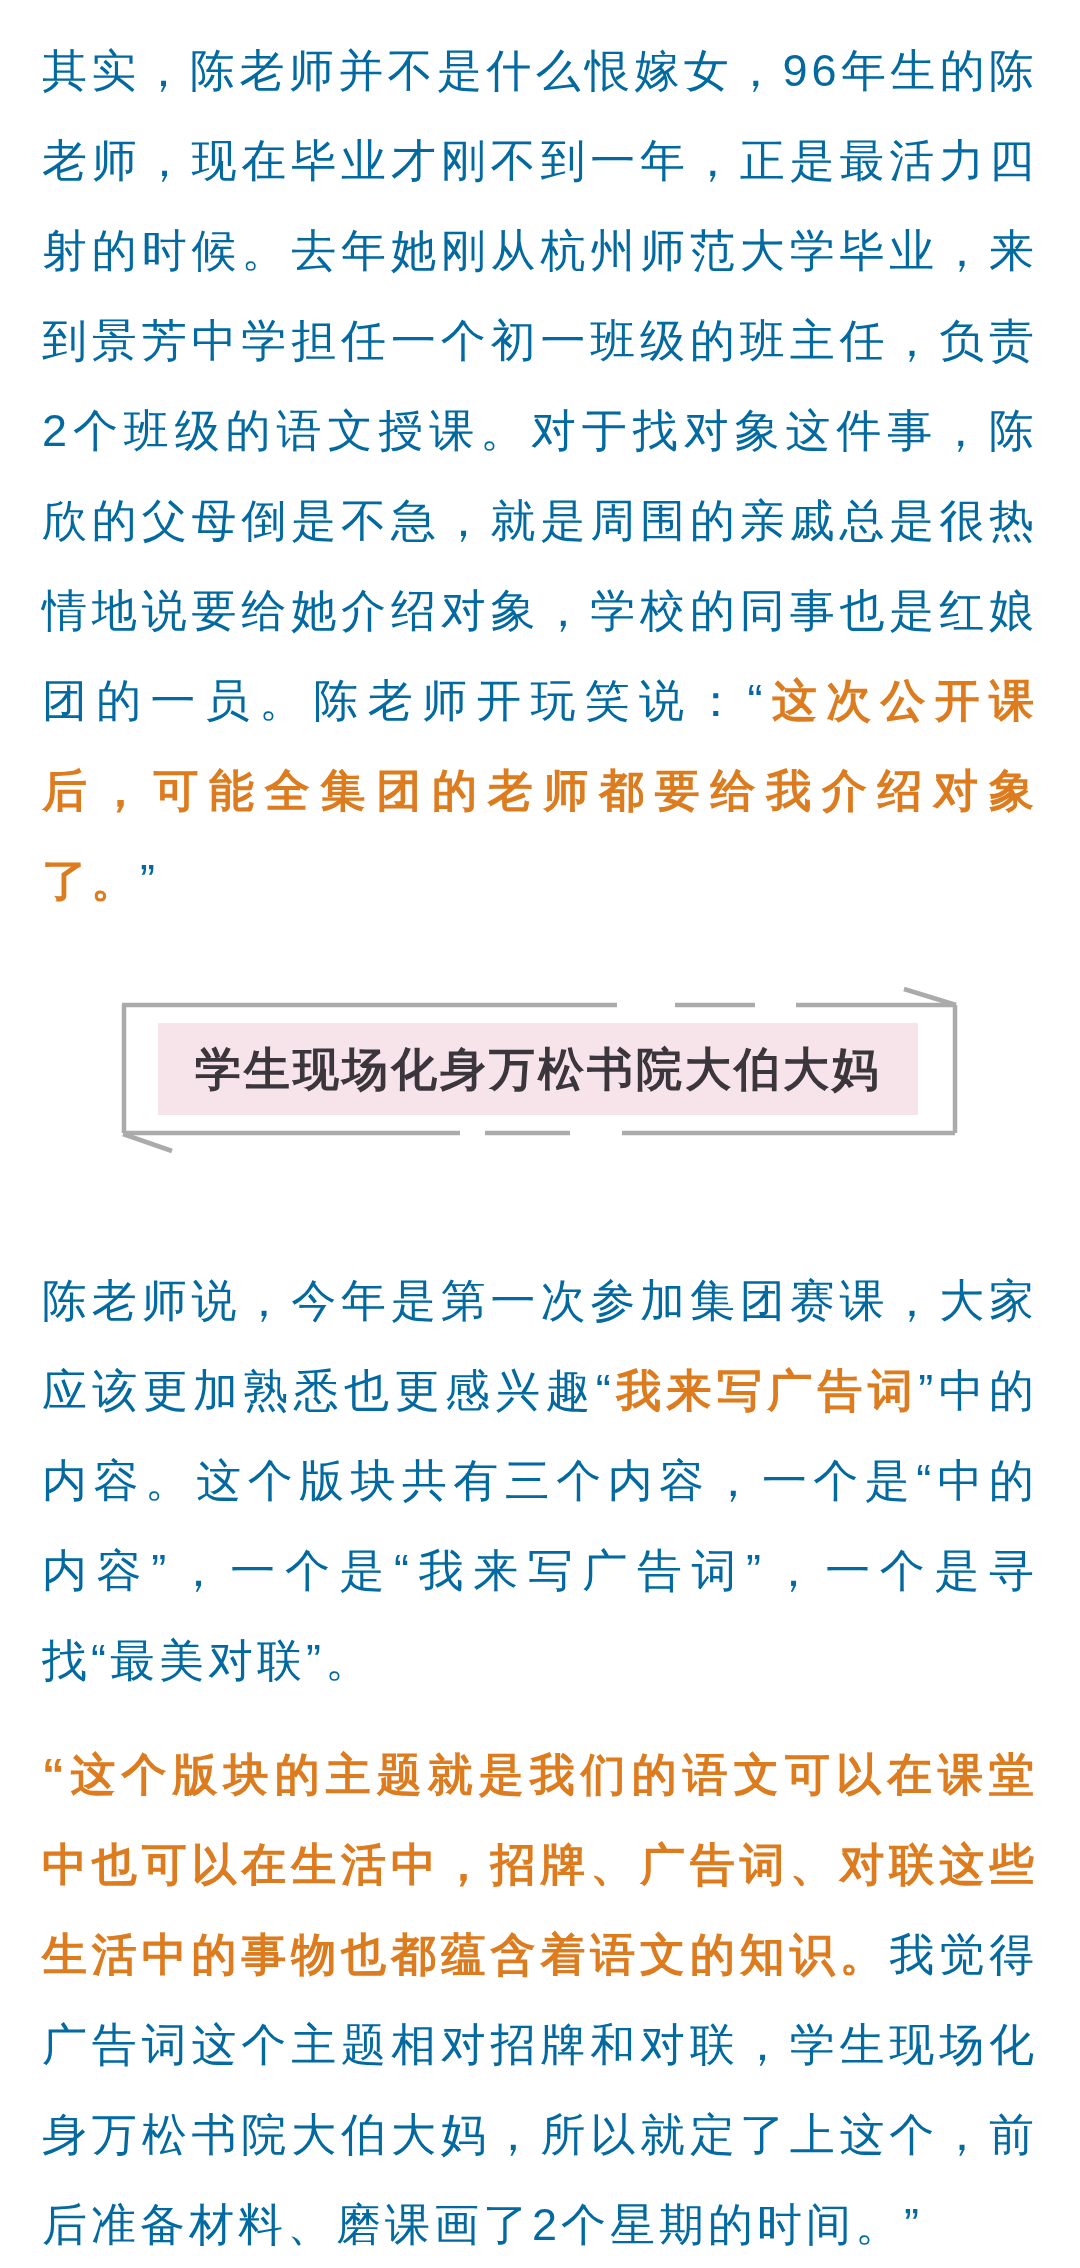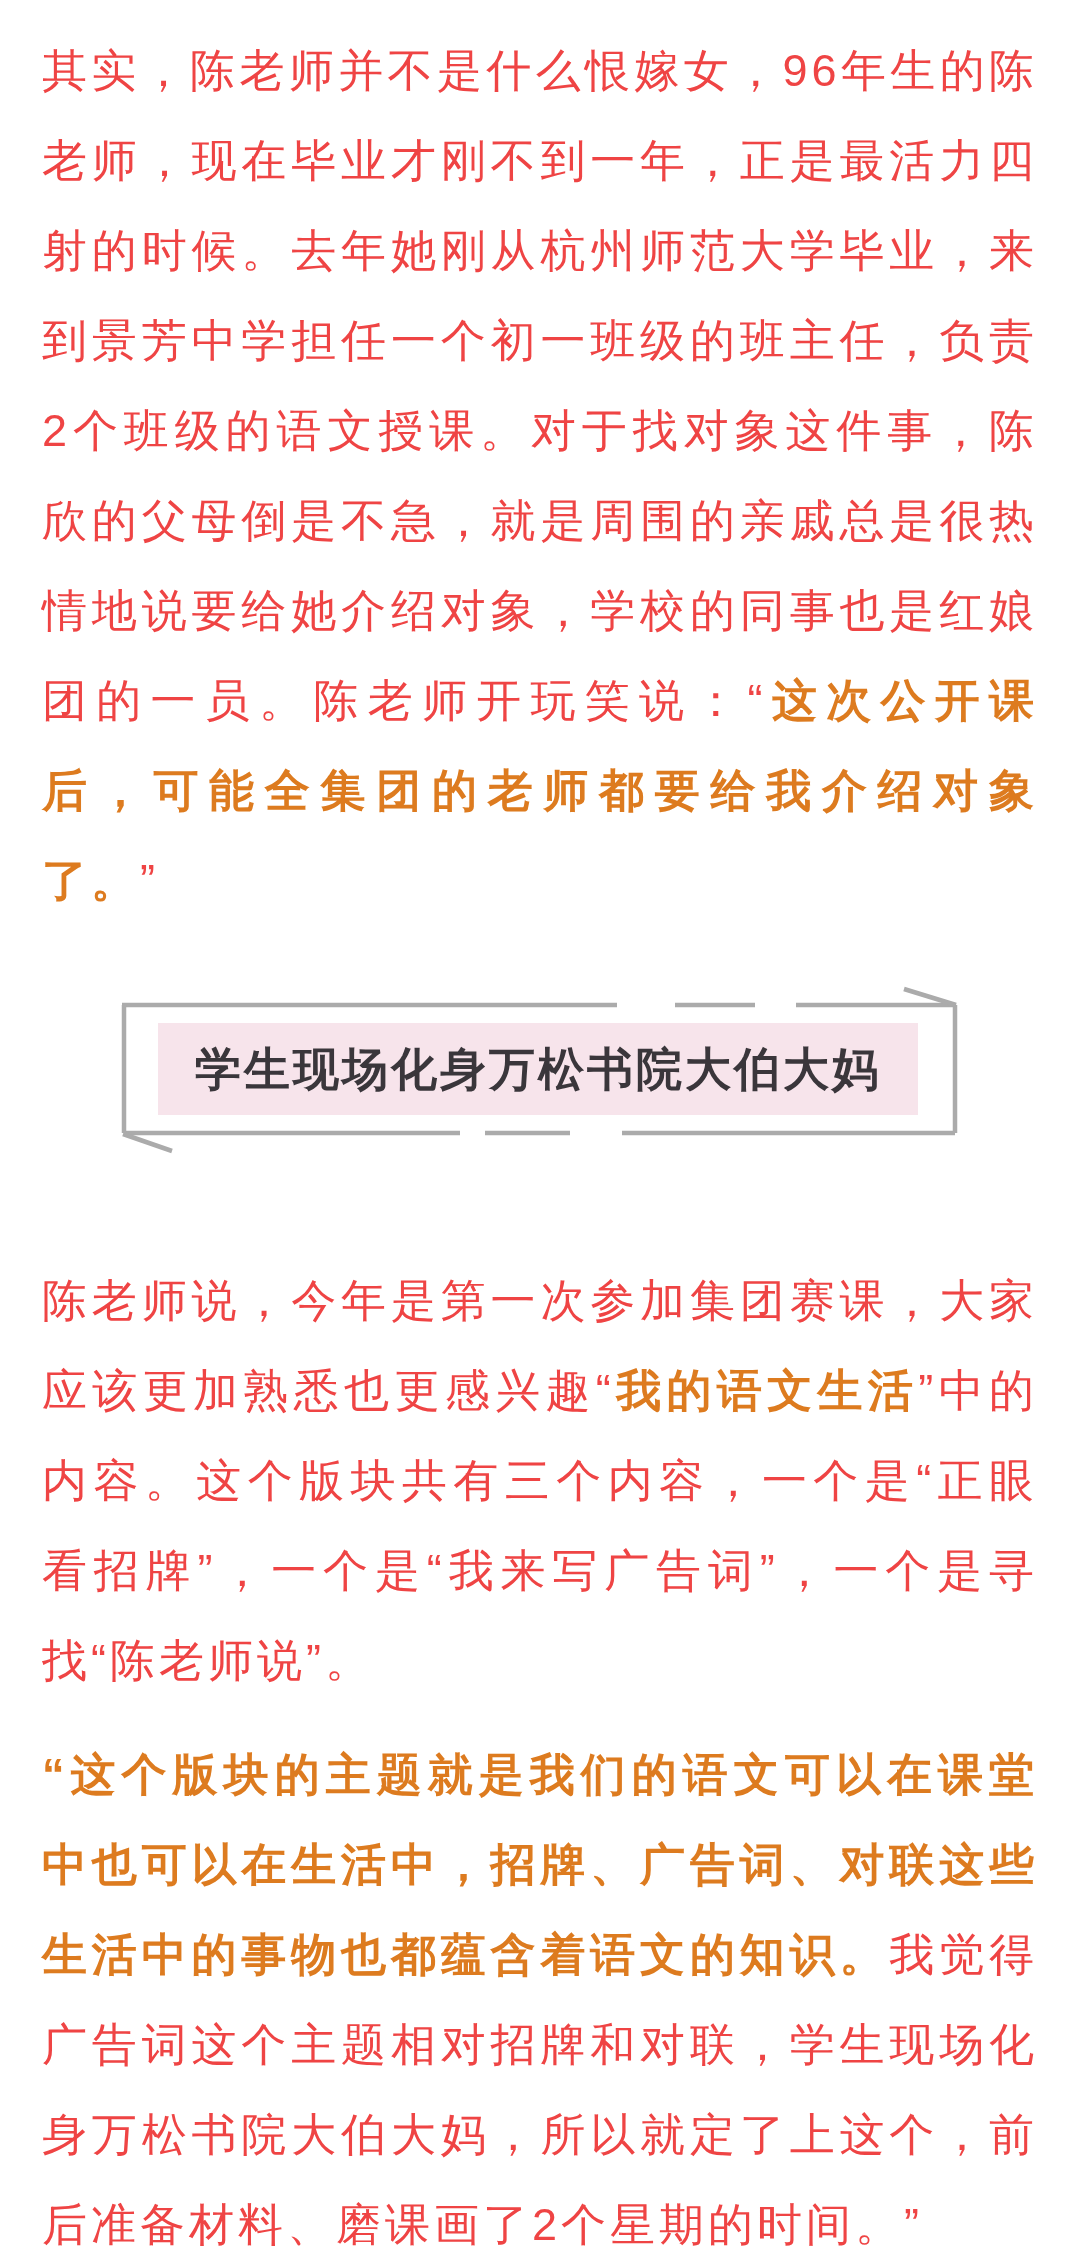--- a/index.html
+++ b/index.html
@@ -24,7 +24,7 @@
     text-align-last:left;
     word-break:break-all;
   }
-  .run-normal{color:#ef4444;font-weight:300;}
+  .run-normal{color:#0369a1;font-weight:300;}
   .run-accent{color:#DD7B1F;font-weight:700;}
   .para.p2{margin-top:121px;}
   .para.p3{margin-top:24px;}

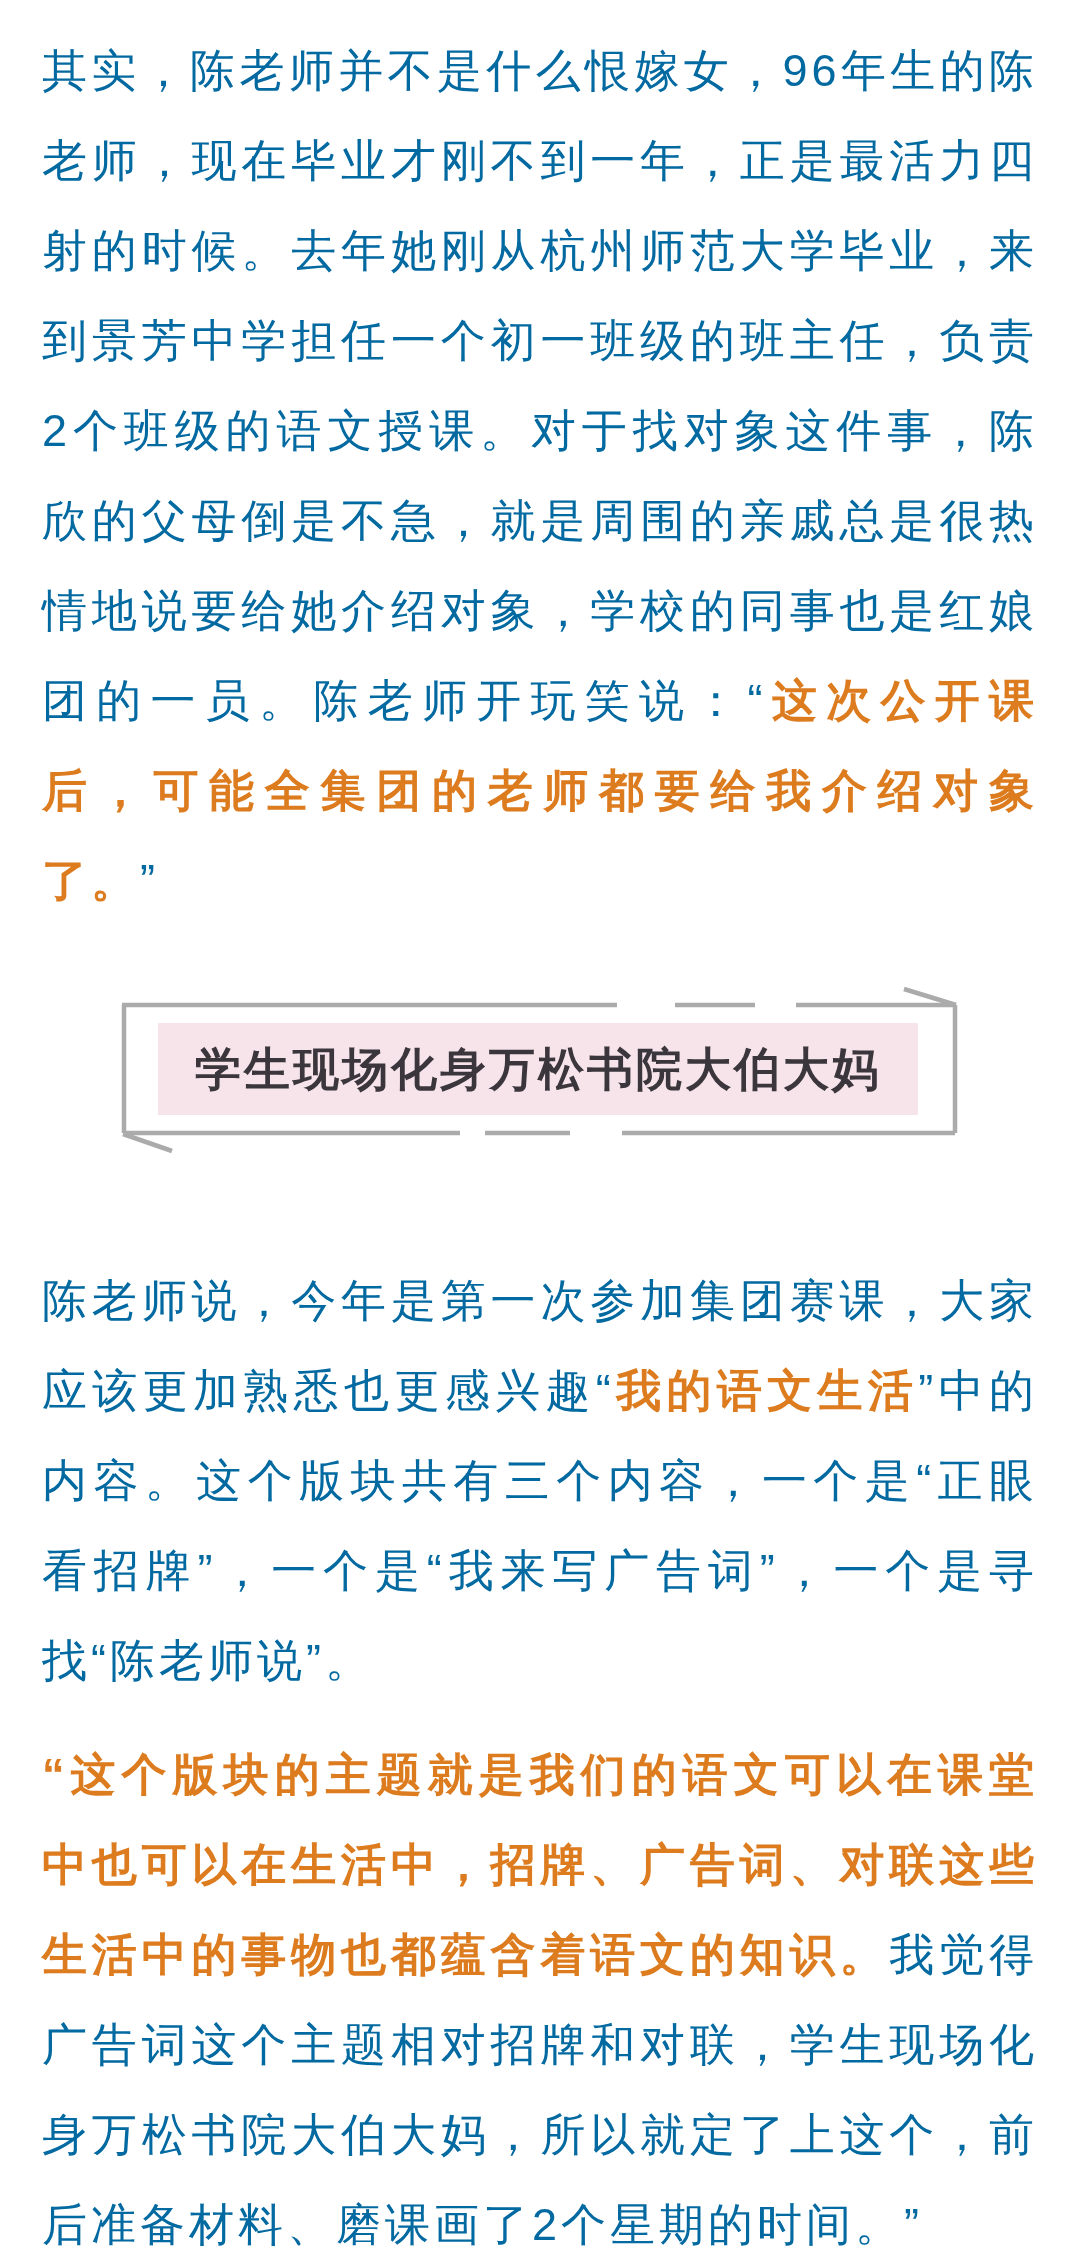--- a/index.html
+++ b/index.html
@@ -96,7 +96,7 @@
     </div>
   </div>
 
-  <p class="para p2"><span class="run-normal">陈老师说，今年是第一次参加集团赛课，大家应该更加熟悉也更感兴趣“</span><span class="run-accent">我的语文生活</span><span class="run-normal">”中的内容。这个版块共有三个内容，一个是“正眼看招牌”，一个是“我来写广告词”，一个是寻找“陈老师说”。</span></p>
+  <p class="para p2"><span class="run-normal">陈老师说，今年是第一次参加集团赛课，大家应该更加熟悉也更感兴趣“</span><span class="run-accent">我来写广告词</span><span class="run-normal">”中的内容。这个版块共有三个内容，一个是“正眼看招牌”，一个是“我来写广告词”，一个是寻找“陈老师说”。</span></p>
 
   <p class="para p3"><span class="run-accent">“这个版块的主题就是我们的语文可以在课堂中也可以在生活中，招牌、广告词、对联这些生活中的事物也都蕴含着语文的知识。</span><span class="run-normal">我觉得广告词这个主题相对招牌和对联，学生现场化身万松书院大伯大妈，所以就定了上这个，前后准备材料、磨课画了2个星期的时间。”</span></p>
 

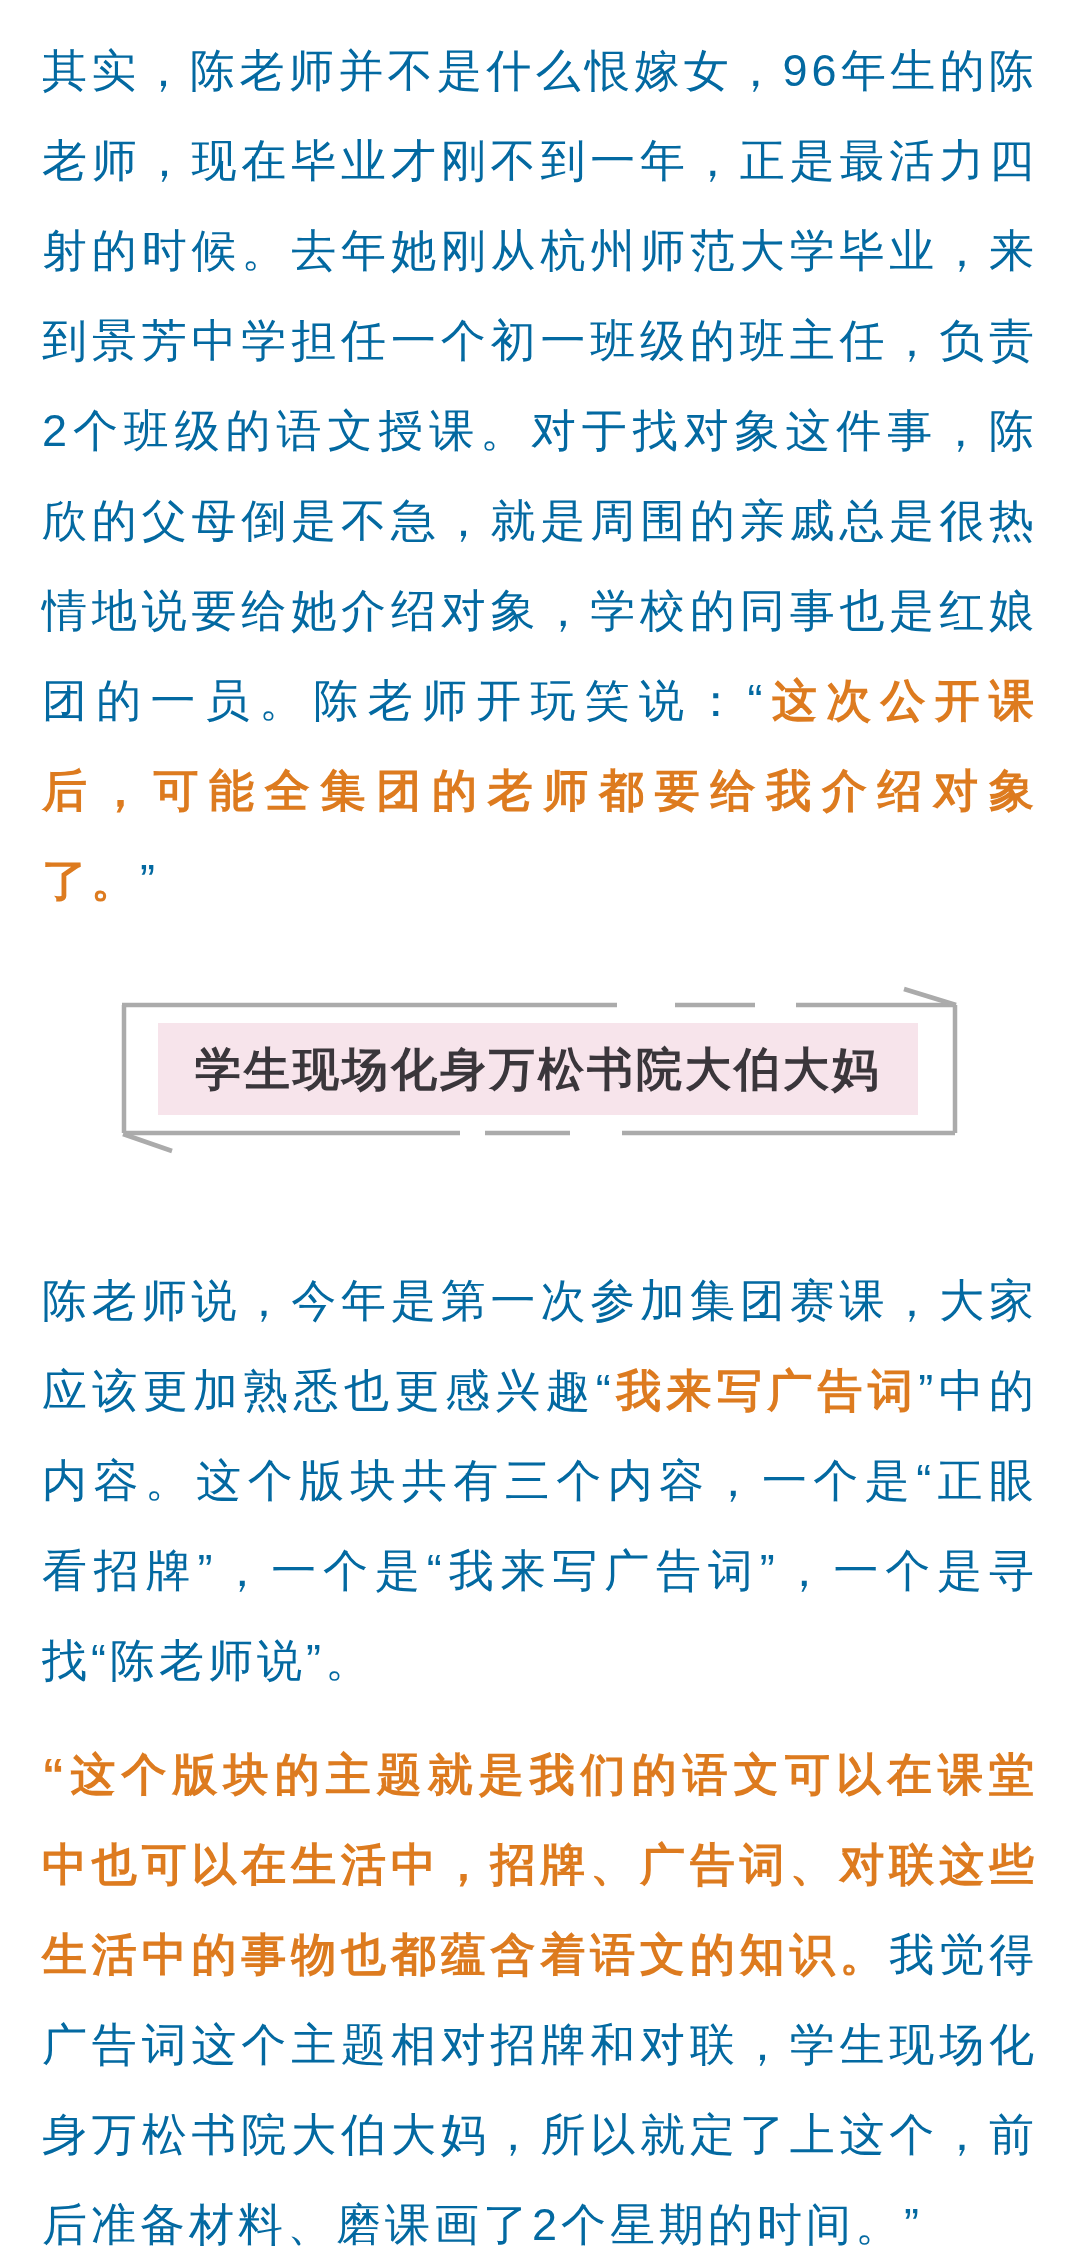--- a/index.html
+++ b/index.html
@@ -96,7 +96,7 @@
     </div>
   </div>
 
-  <p class="para p2"><span class="run-normal">陈老师说，今年是第一次参加集团赛课，大家应该更加熟悉也更感兴趣“</span><span class="run-accent">我来写广告词</span><span class="run-normal">”中的内容。这个版块共有三个内容，一个是“正眼看招牌”，一个是“我来写广告词”，一个是寻找“陈老师说”。</span></p>
+  <p class="para p2"><span class="run-normal">陈老师说，今年是第一次参加集团赛课，大家应该更加熟悉也更感兴趣“</span><span class="run-accent">我来写广告词</span><span class="run-normal">”中的内容。这个版块共有三个内容，一个是“中的内容”，一个是“我来写广告词”，一个是寻找“最美对联”。</span></p>
 
   <p class="para p3"><span class="run-accent">“这个版块的主题就是我们的语文可以在课堂中也可以在生活中，招牌、广告词、对联这些生活中的事物也都蕴含着语文的知识。</span><span class="run-normal">我觉得广告词这个主题相对招牌和对联，学生现场化身万松书院大伯大妈，所以就定了上这个，前后准备材料、磨课画了2个星期的时间。”</span></p>
 

